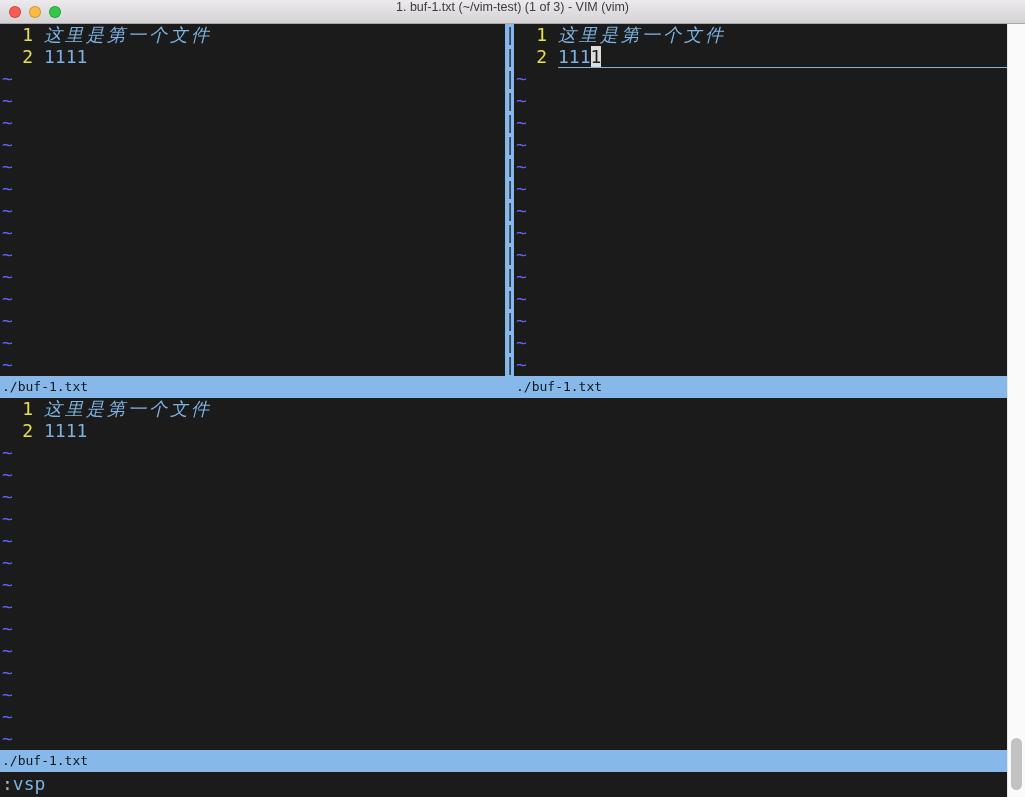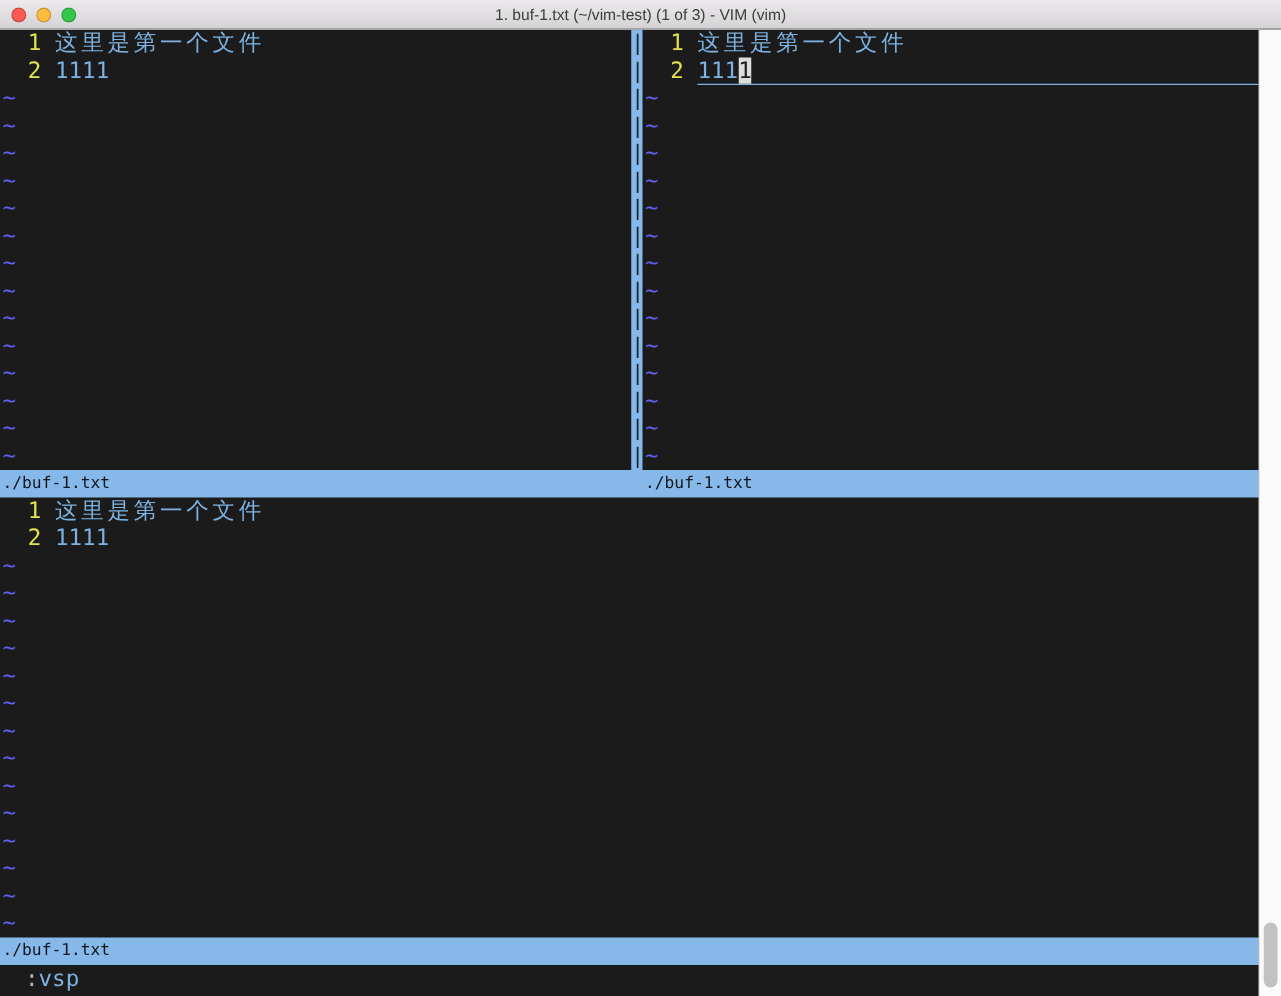--- a/index.html
+++ b/index.html
@@ -13,7 +13,7 @@
   
   .titlebar{position:absolute;left:0;top:0;width:1025px;height:24px;
     background:linear-gradient(#eceaec,#d4d2d4);border-bottom:1px solid #a9a7a9;
-    display:flex;align-items:center;}
+    display:flex;align-items:flex-start;}
   .lights{position:absolute;left:9px;top:0;height:24px;display:flex;align-items:center;gap:8px;}
   .light{width:12px;height:12px;border-radius:50%;border:0.5px solid rgba(0,0,0,.2);}
   .title{width:100%;text-align:center;font-family:"Liberation Sans","DejaVu Sans",sans-serif;

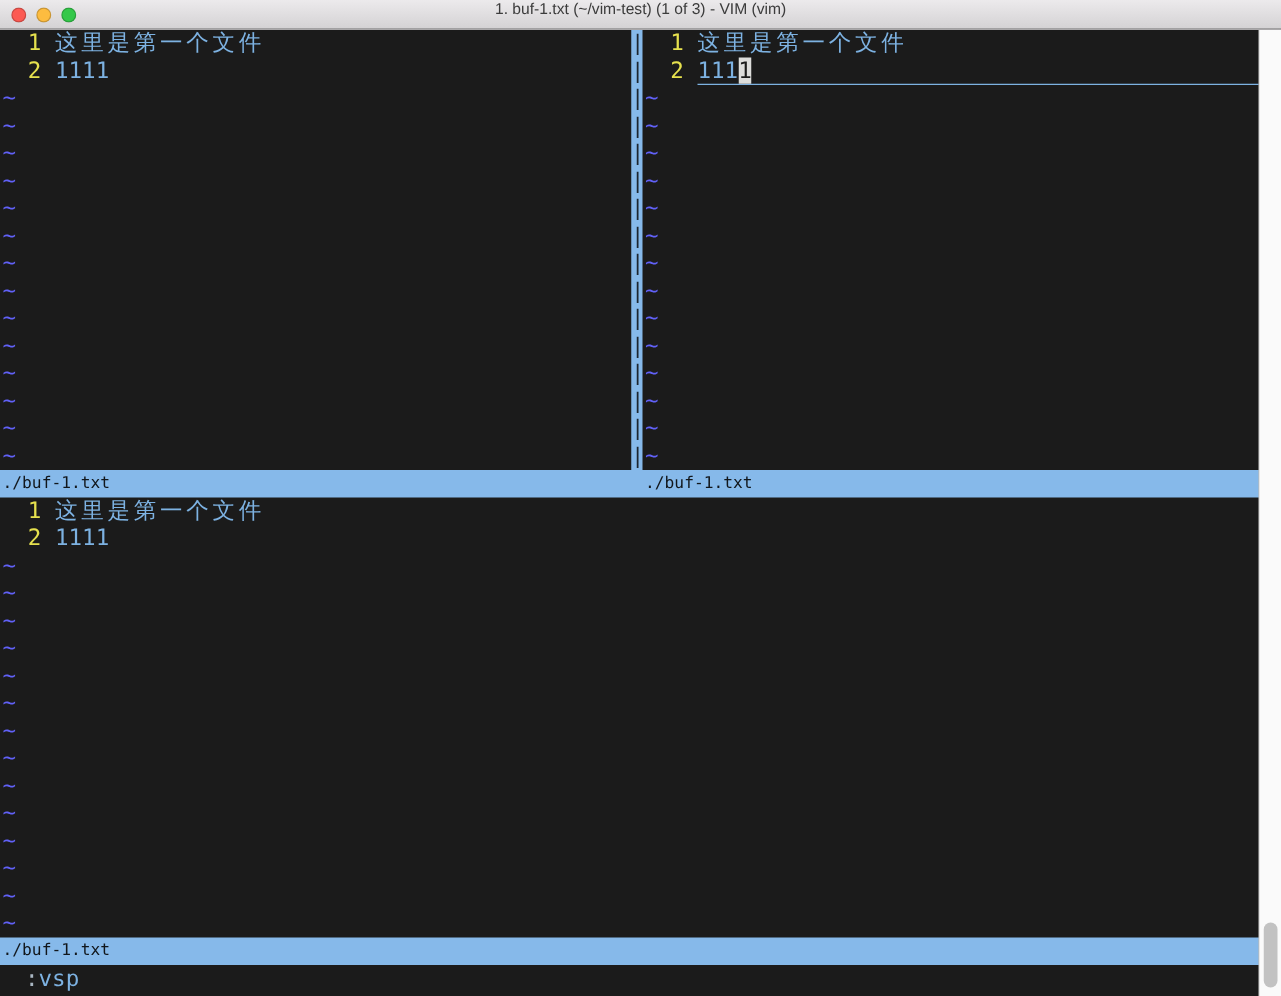--- a/index.html
+++ b/index.html
@@ -25,7 +25,7 @@
   .vrow{display:flex;height:22px;line-height:22px;font-size:18px;white-space:pre;}
   .lnum{flex:0 0 33px;text-align:right;margin-right:11px;color:var(--line-number);}
   .ltext{flex:1 1 auto;color:var(--text);}
-  .ltext.cjk{letter-spacing:3px;}
+  .ltext.cjk{letter-spacing:3px;font-style:italic;}
   .cursorline .ltext{border-bottom:1px solid var(--text);}
   .cursor{background:var(--cursor-bg);color:var(--bg);}
   .tilde{color:var(--tilde);padding-left:2px;}

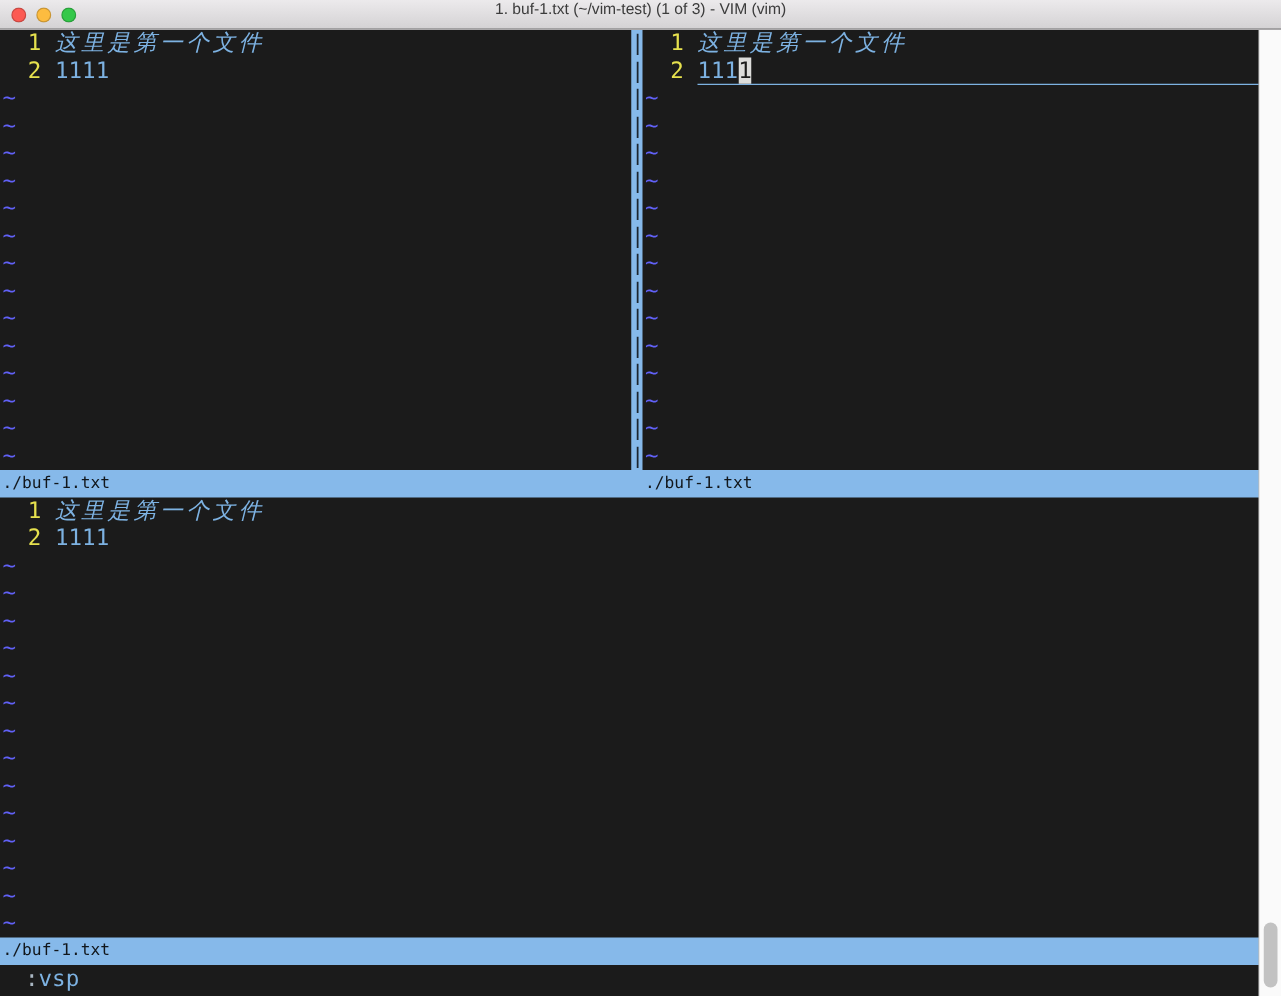--- a/index.html
+++ b/index.html
@@ -40,7 +40,7 @@
   .sl-left{left:2px;} .sl-right{left:516px;}
 
   .cmdline{position:absolute;left:0;top:748px;width:1007px;height:25px;
-    font-size:18px;line-height:23px;padding-left:20px;white-space:pre;}
+    font-size:18px;line-height:23px;padding-left:2px;white-space:pre;}
   .cmd-prompt{color:#a9b6c2;} .cmd-text{color:var(--text);}
 
   

